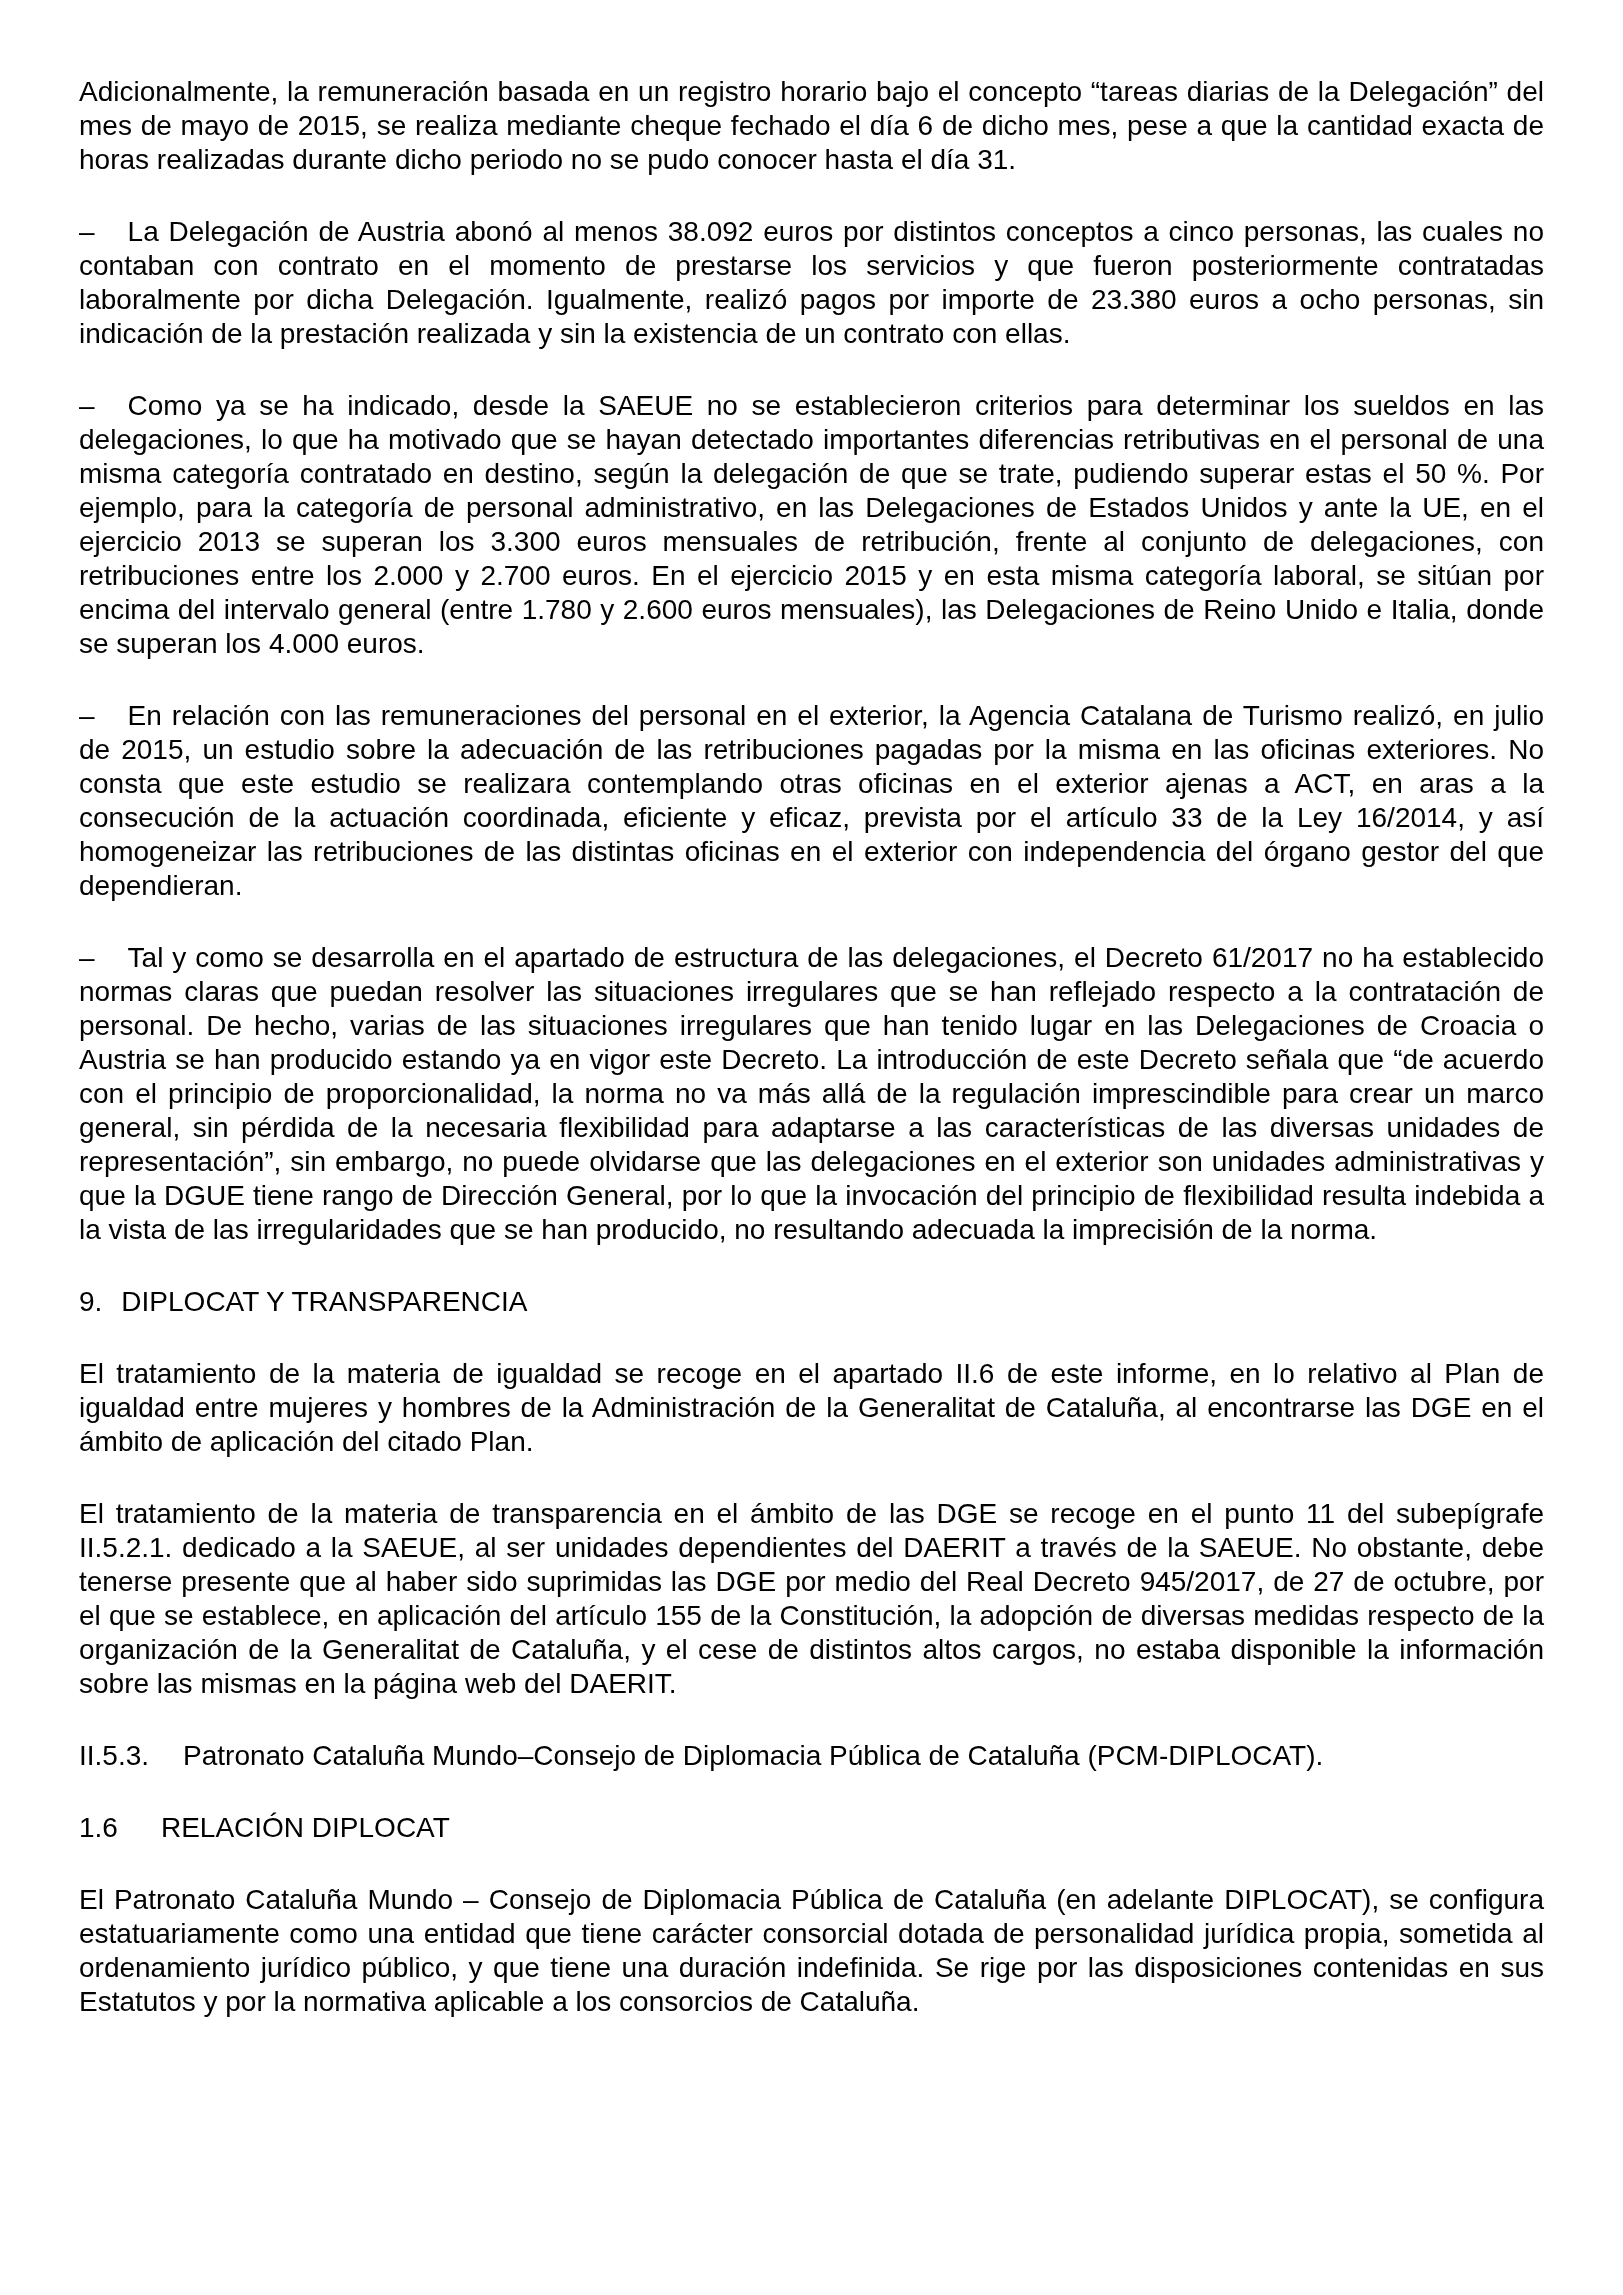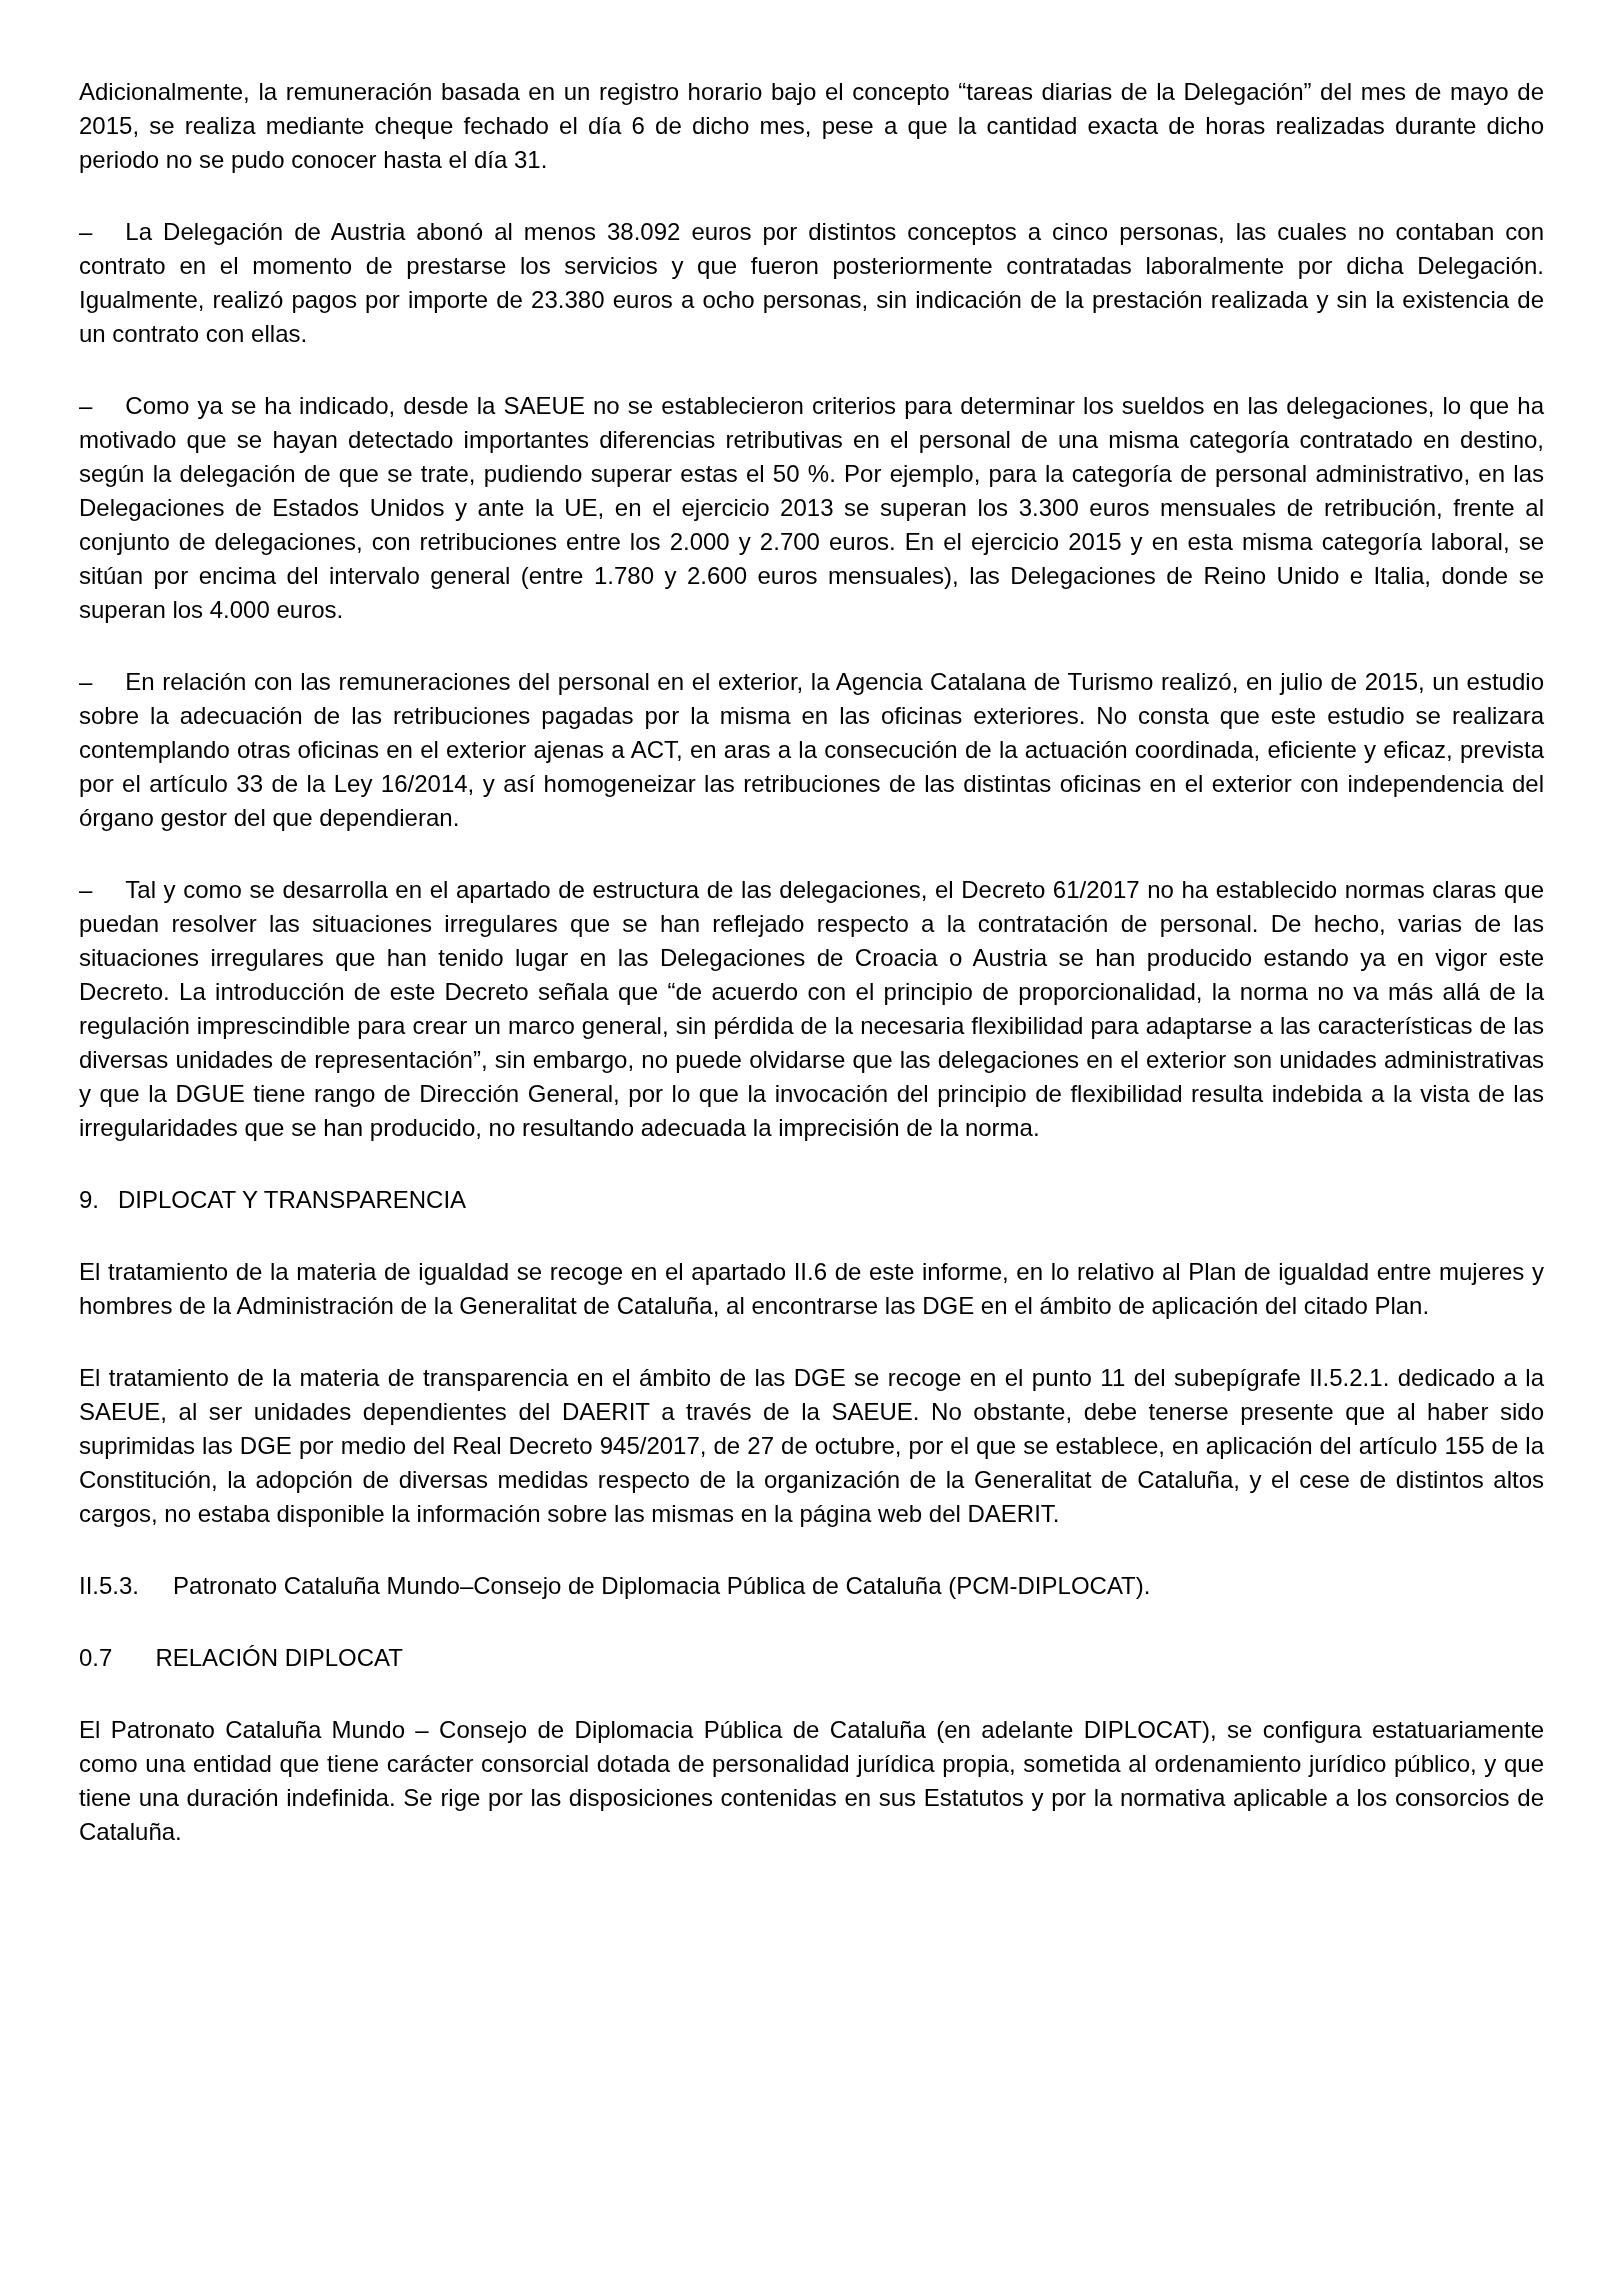--- a/index.html
+++ b/index.html
@@ -15,7 +15,7 @@
     background: #ffffff;
     color: #000000;
     font-family: "Liberation Sans", "DejaVu Sans", sans-serif;
-    font-size: 24px;
+    font-size: 28px;
     line-height: 34px;
     padding: 75px 79px 66px 79px;
   }

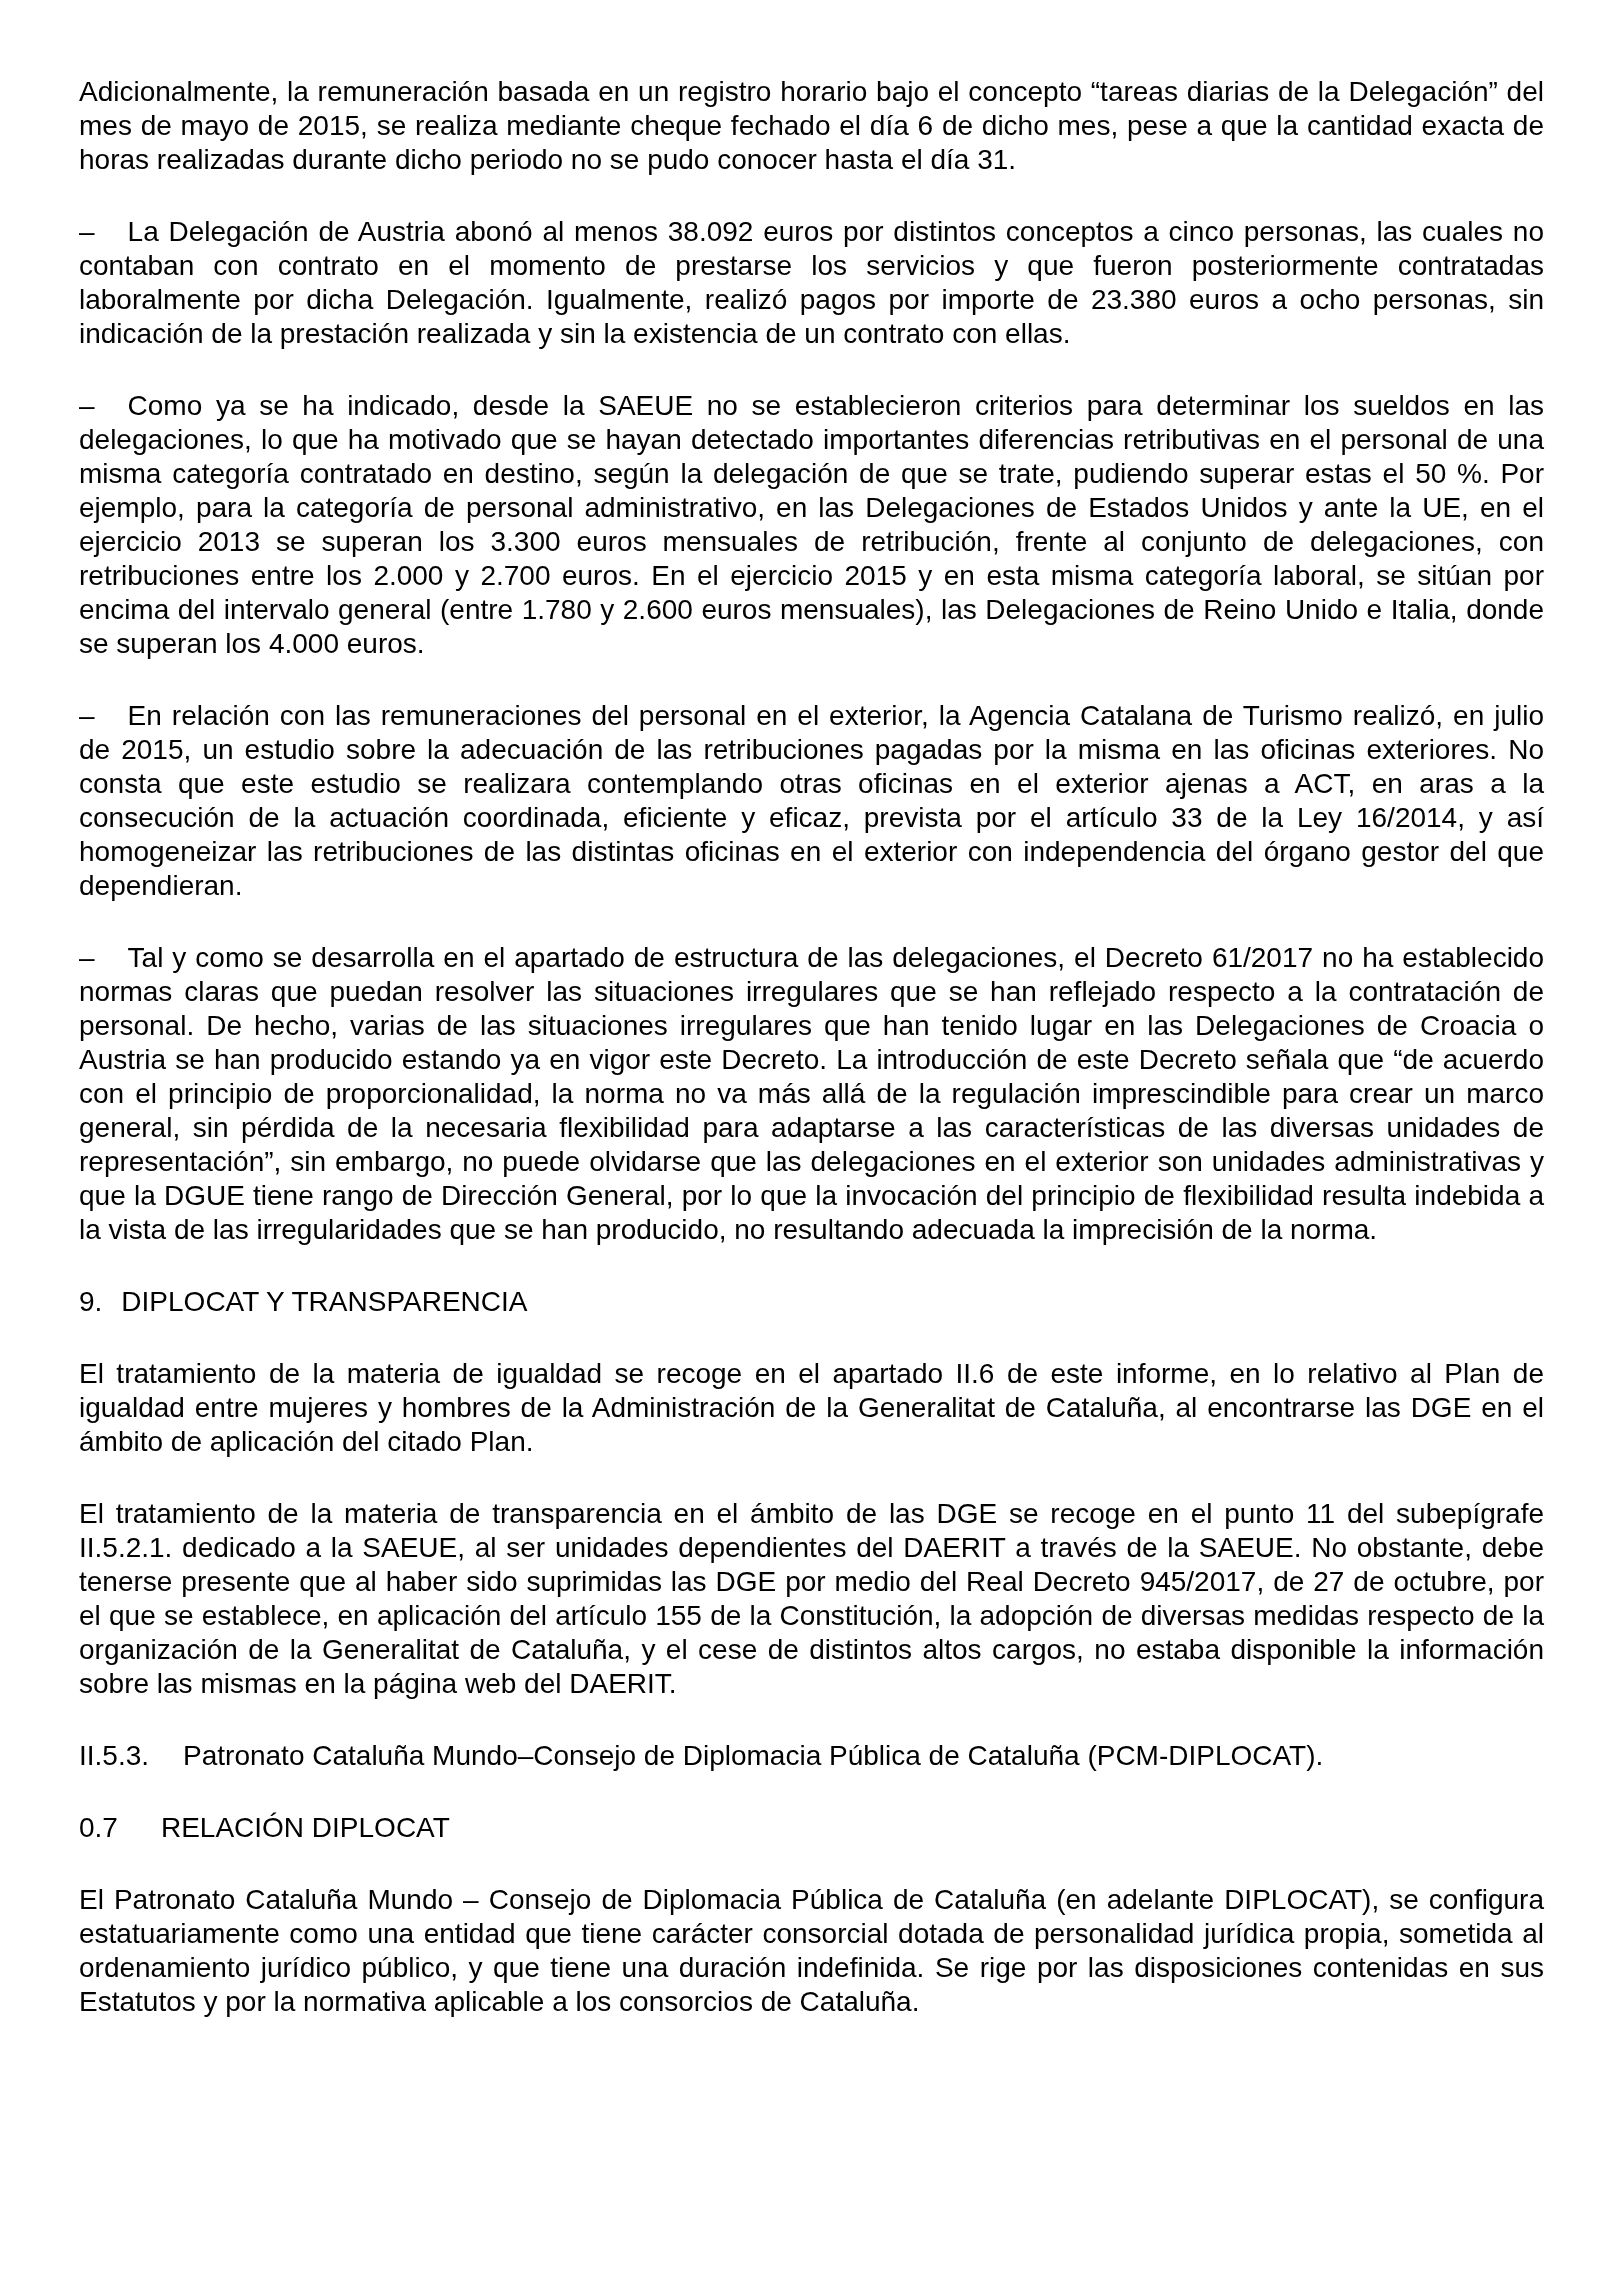--- a/index.html
+++ b/index.html
@@ -64,7 +64,7 @@
   <p class="heading bold"><span>II.5.3.</span><span class="tab t41"></span><span>Patronato Cataluña Mundo–Consejo de Diplomacia Pública de Cataluña (PCM-DIPLOCAT).</span></p>
 
 
-  <p class="heading"><span>0.7</span><span class="tab t52"></span><span>RELACIÓN DIPLOCAT</span></p>
+  <p class="heading"><span>1.6</span><span class="tab t52"></span><span>RELACIÓN DIPLOCAT</span></p>
 
   <p class="block"><span>El Patronato Cataluña Mundo – Consejo de Diplomacia Pública de Cataluña (en adelante DIPLOCAT), se configura estatuariamente como una entidad que tiene carácter consorcial dotada de personalidad jurídica propia, sometida al ordenamiento jurídico público, y que tiene una duración indefinida. Se rige por las disposiciones contenidas en sus Estatutos y por la normativa aplicable a los consorcios de Cataluña.</span></p>
 

